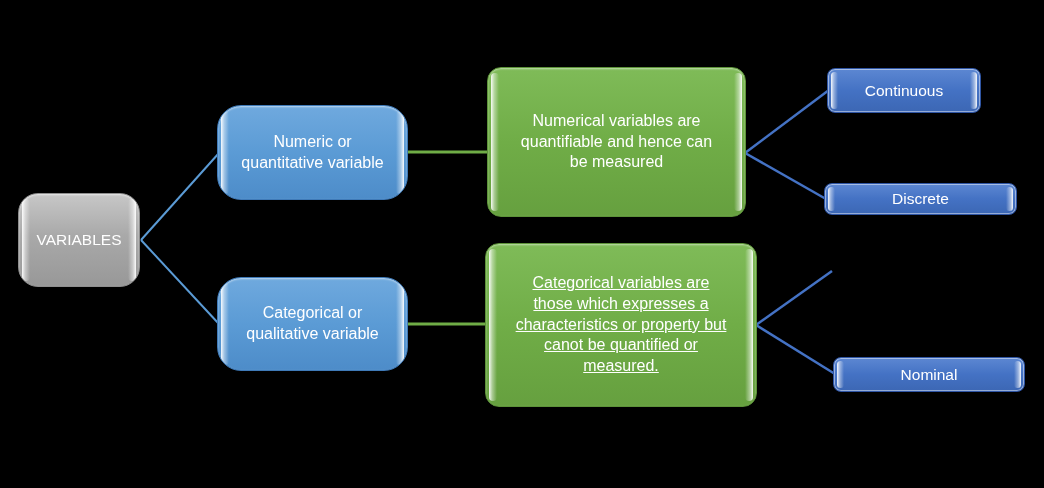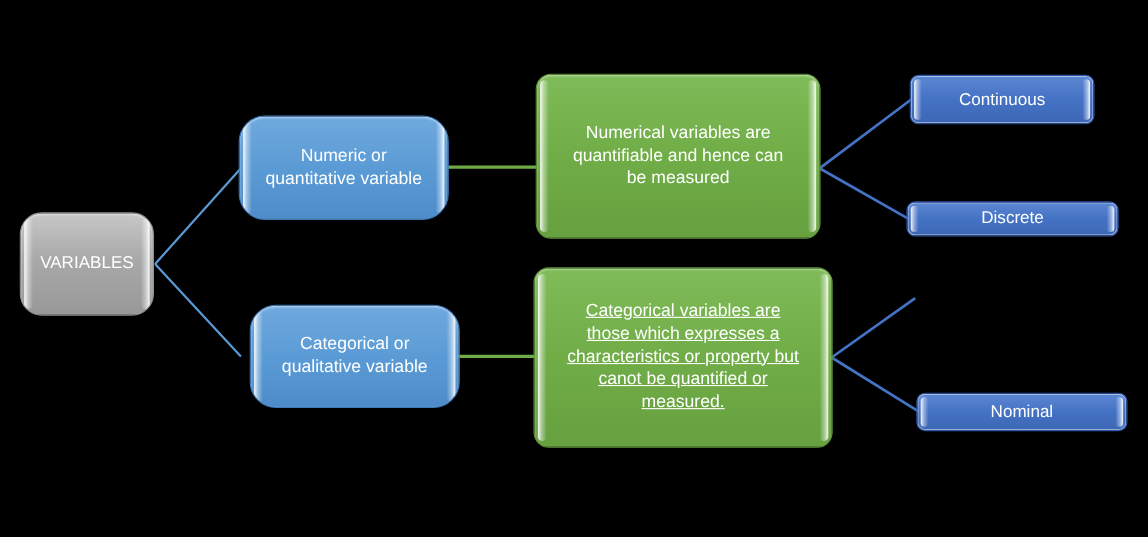--- a/index.html
+++ b/index.html
@@ -87,7 +87,7 @@
   #node-categorical { left: 227px; top: 277px; width: 191px; height: 94px;  font-size: 16px; line-height: 1.3; }
   #node-numeric-desc     { left: 487px; top: 67px;  width: 259px; height: 150px; font-size: 16px; line-height: 1.3; }
   #node-categorical-desc { left: 485px; top: 243px; width: 272px; height: 164px; font-size: 16px; line-height: 1.3; text-decoration: underline; }
-  #node-continuous  { left: 827px; top: 68px;  width: 168px; height: 45px; font-size: 15.5px; }
+  #node-continuous  { left: 827px; top: 68px;  width: 154px; height: 45px; font-size: 15.5px; }
   #node-discrete    { left: 824px; top: 183px; width: 193px; height: 32px; font-size: 15.5px; }
   #node-ordinal     { left: 830px; top: 250px; width: 190px; height: 42px; font-size: 15.5px; }
   #node-nominal     { left: 833px; top: 357px; width: 192px; height: 35px; font-size: 15.5px; }

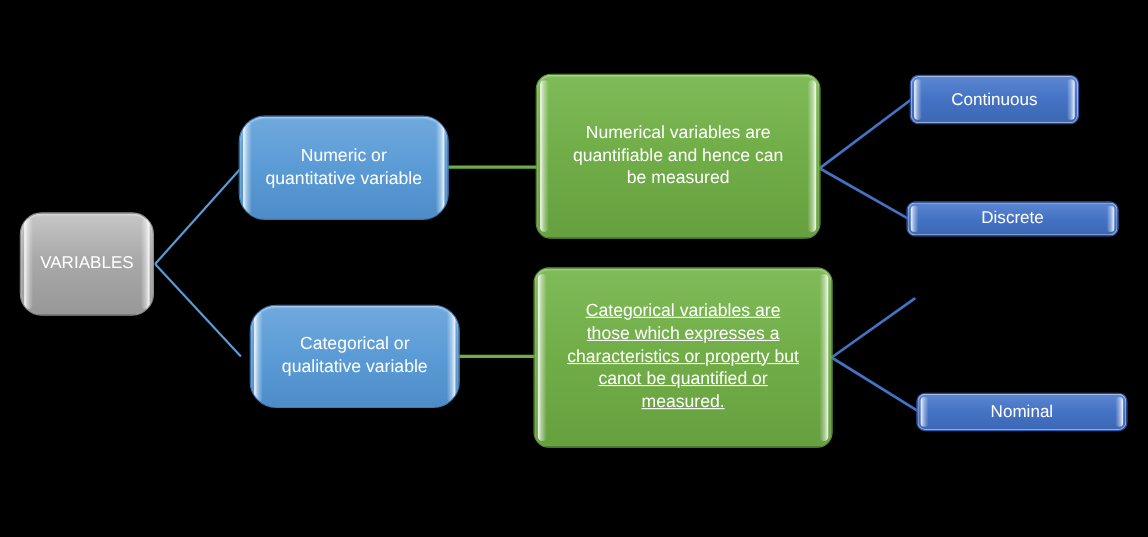--- a/index.html
+++ b/index.html
@@ -84,7 +84,7 @@
   
   #node-root        { left: 18px;  top: 193px; width: 122px; height: 94px;  font-size: 15.5px; }
   #node-numeric     { left: 217px; top: 105px; width: 191px; height: 95px;  font-size: 16px; line-height: 1.3; }
-  #node-categorical { left: 227px; top: 277px; width: 191px; height: 94px;  font-size: 16px; line-height: 1.3; }
+  #node-categorical { left: 217px; top: 277px; width: 191px; height: 94px;  font-size: 16px; line-height: 1.3; }
   #node-numeric-desc     { left: 487px; top: 67px;  width: 259px; height: 150px; font-size: 16px; line-height: 1.3; }
   #node-categorical-desc { left: 485px; top: 243px; width: 272px; height: 164px; font-size: 16px; line-height: 1.3; text-decoration: underline; }
   #node-continuous  { left: 827px; top: 68px;  width: 154px; height: 45px; font-size: 15.5px; }

